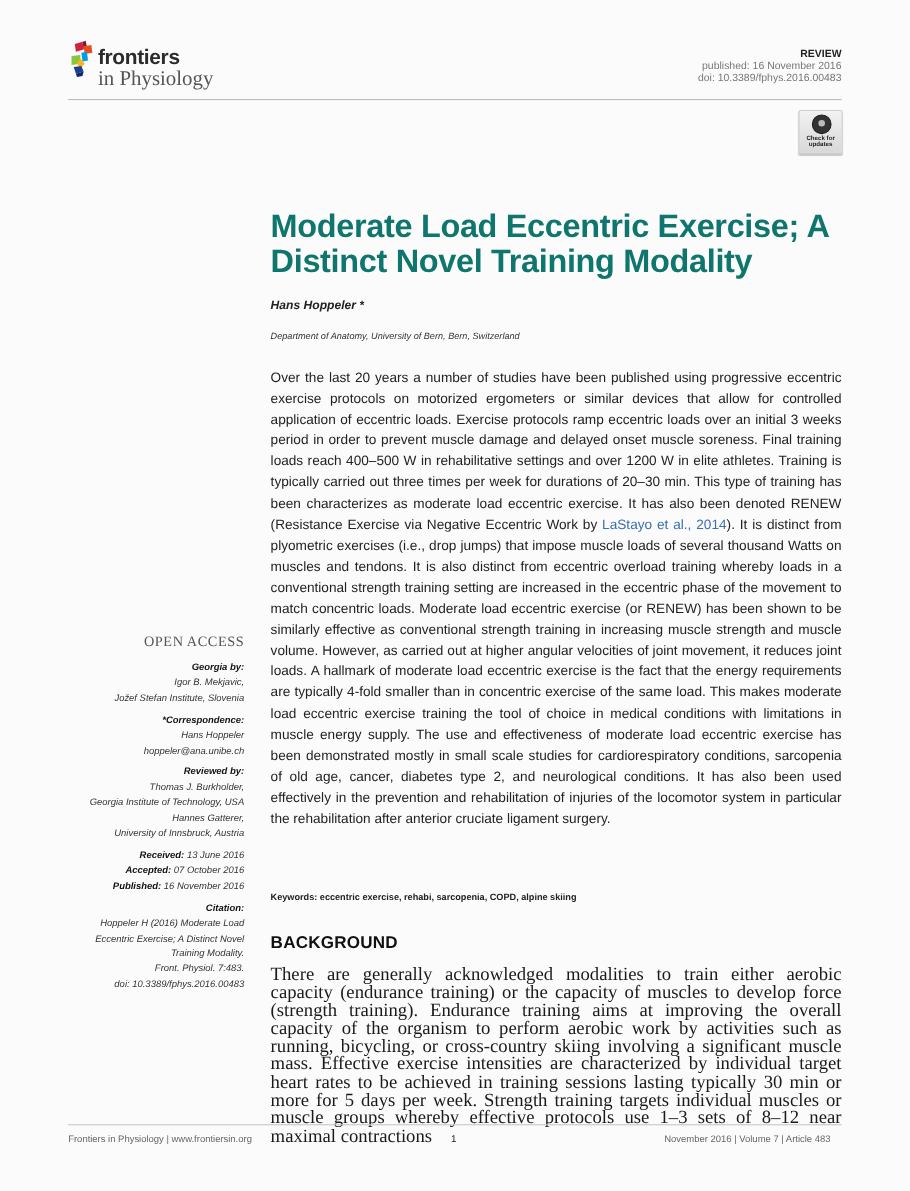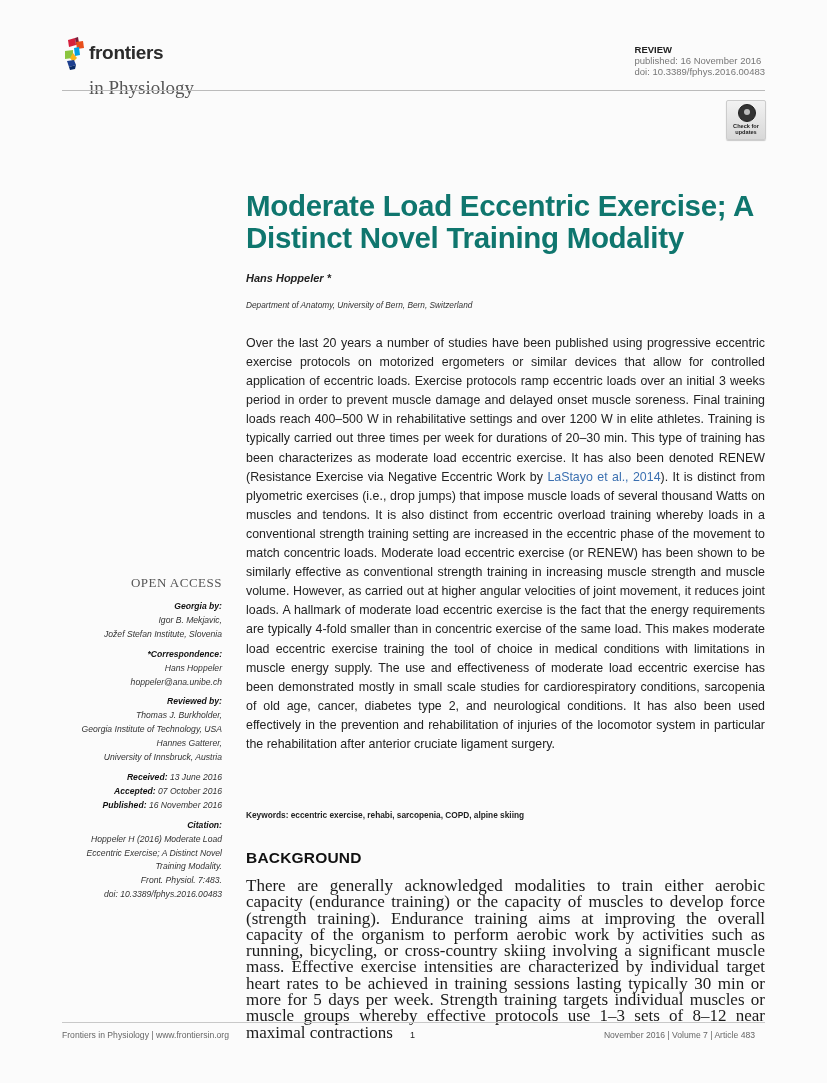--- a/index.html
+++ b/index.html
@@ -17,7 +17,7 @@
   #logo-text-2 { left: 27px; top: 25px; font-size: 19px; font-family: "Liberation Serif", serif; color: #555; line-height: 22px; margin-top: 16px; }
 
   
-  #hdr-right { right: 62px; top: 44px; font-size: 9.5px; line-height: 11px; color: #777; }
+  #hdr-right { right: 62px; top: 44px; text-align: right; font-size: 9.5px; line-height: 11px; color: #777; }
   #hdr-type { color: #222; font-weight: bold; font-size: 9.5px; }
   #hdr-rule { left: 62px; top: 90px; width: 703px; height: 1px; background: #bbb; }
 

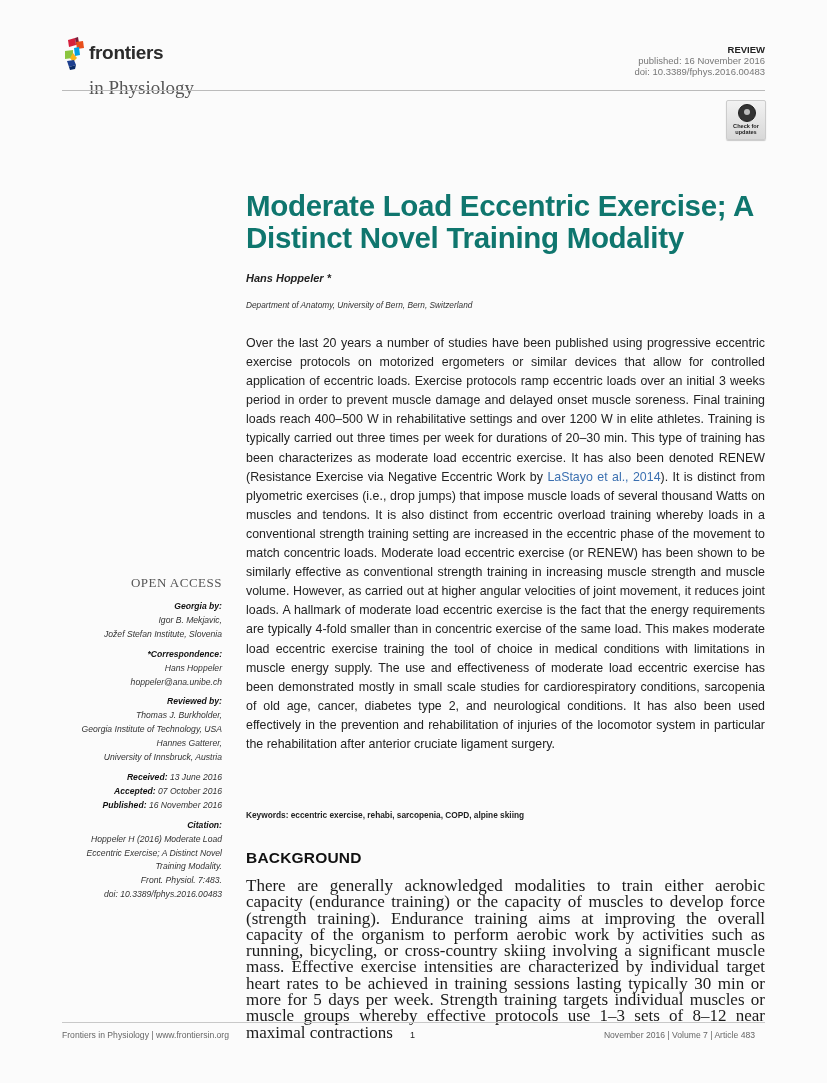--- a/index.html
+++ b/index.html
@@ -14,7 +14,7 @@
   #logo { left: 62px; top: 36px; width: 150px; height: 50px; }
   #logo-mark { left: 0; top: 0; width: 28px; height: 42px; }
   #logo-text-1 { left: 27px; top: 7px; font-size: 19px; font-weight: bold; color: #2b2b2b; letter-spacing: -0.3px; line-height: 20px; }
-  #logo-text-2 { left: 27px; top: 25px; font-size: 19px; font-family: "Liberation Serif", serif; color: #555; line-height: 22px; margin-top: 16px; }
+  #logo-text-2 { left: 27px; top: 25px; font-size: 19px; font-family: "Liberation Serif", serif; color: #555; line-height: 22px; }
 
   
   #hdr-right { right: 62px; top: 44px; text-align: right; font-size: 9.5px; line-height: 11px; color: #777; }

